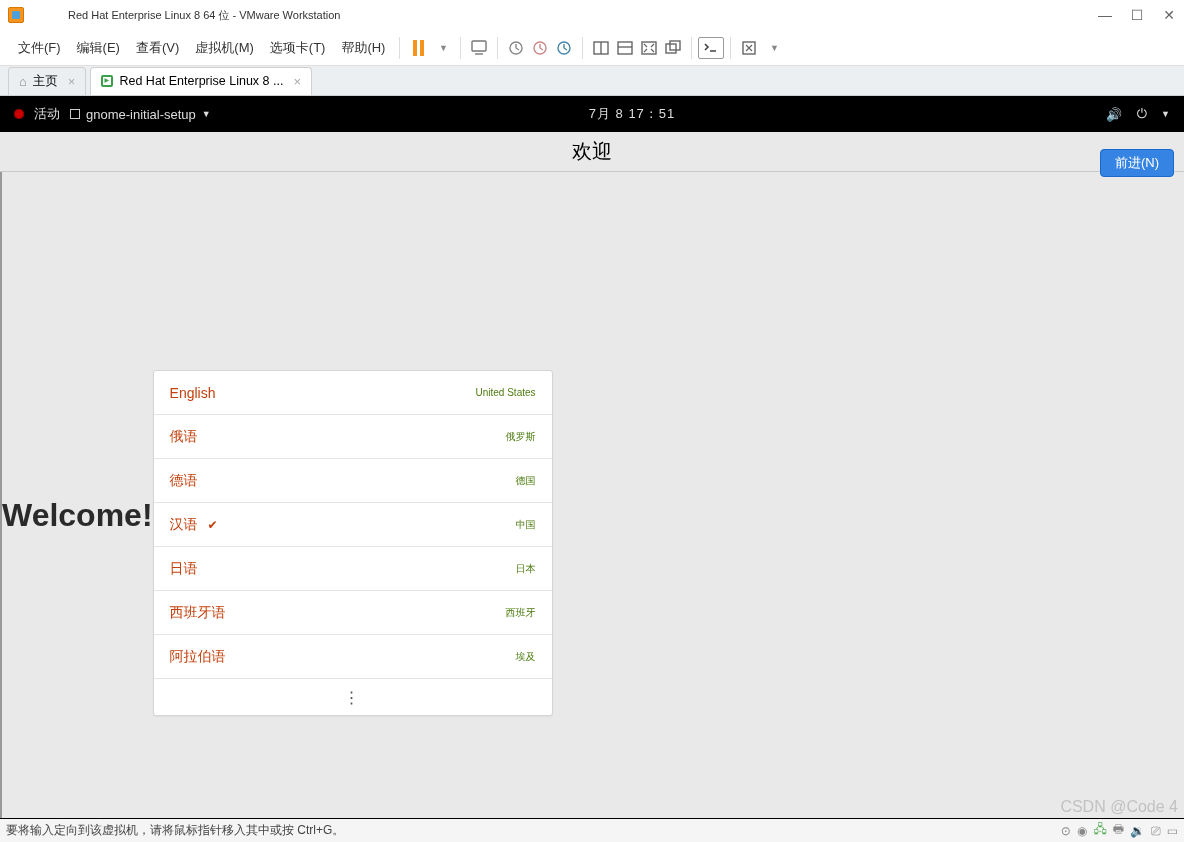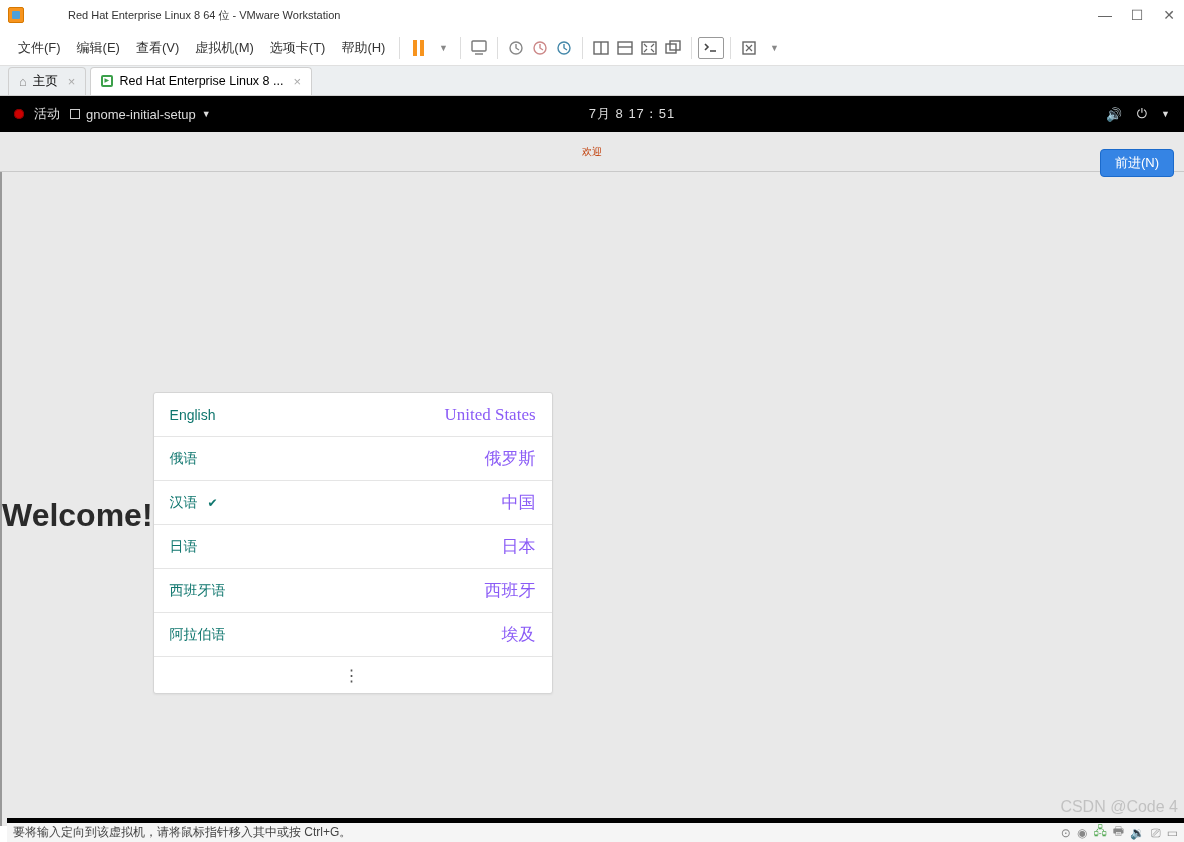--- a/index.html
+++ b/index.html
@@ -43,7 +43,7 @@
 
 
 .headerbar { height: 40px; background: #e9e9e9; border-bottom: 1px solid #c9c9c9; display: flex; align-items: center; justify-content: center; position: relative; }
-.header-title { font-size: 10px; color: #c2410c; font-weight: 500; }
+.header-title { font-size: 20px; color: #000000; font-weight: 500; }
 .next-btn { position: absolute; right: 10px; top: 17px; height: 28px; padding: 0 14px; background: #3584e4; color: #fff; border: 1px solid #1b6acb; border-radius: 4px; font-size: 13px; cursor: pointer; display: flex; align-items: center; }
 
 

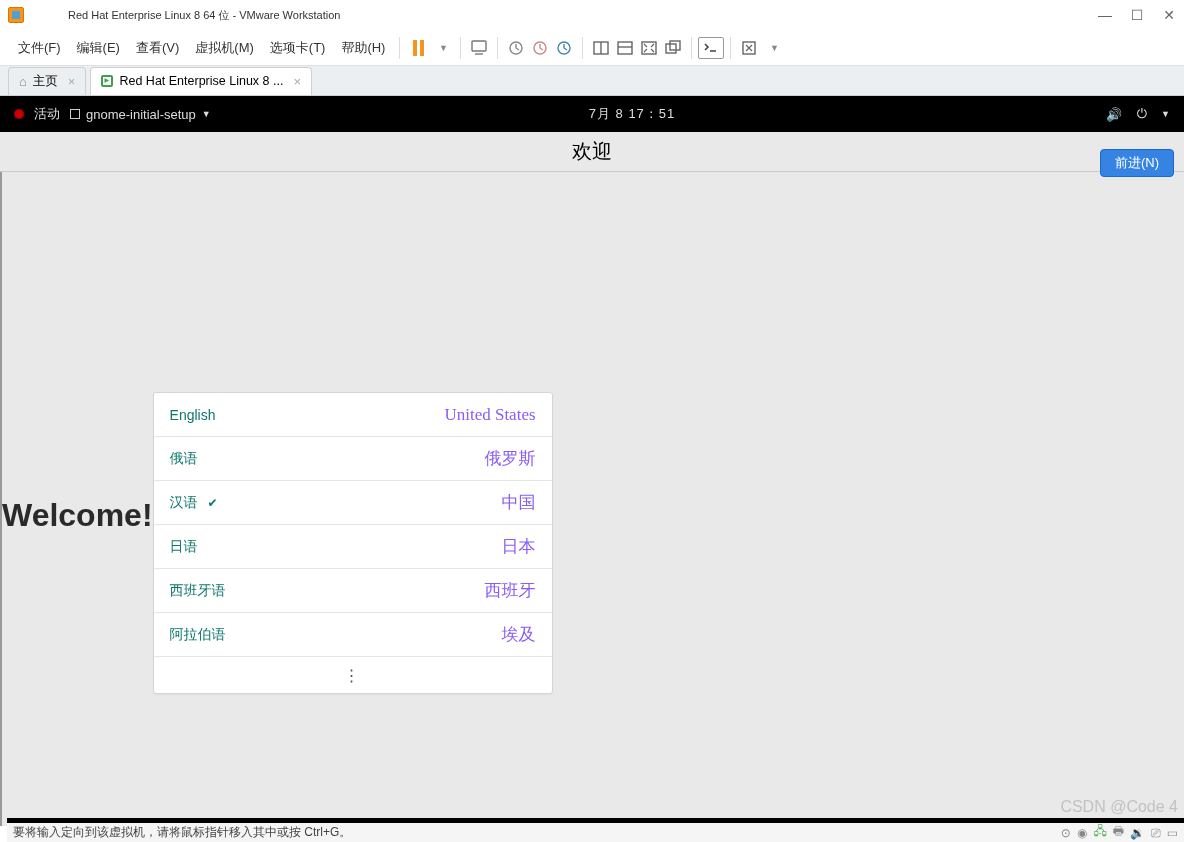--- a/index.html
+++ b/index.html
@@ -52,7 +52,7 @@
 .lang-list { width: 400px; background: #fff; border: 1px solid #d5d5d5; border-radius: 3px; box-shadow: 0 1px 2px rgba(0,0,0,.05); }
 .lang-row { height: 44px; display: flex; align-items: center; justify-content: space-between; padding: 0 16px; border-bottom: 1px solid #e5e5e5; font-size: 14px; cursor: pointer; }
 .lang-row:last-child { border-bottom: none; }
-.lang-name { color: #0f766e; display: flex; align-items: center; gap: 10px; }
+.lang-name { color: #c2410c; display: flex; align-items: center; gap: 10px; }
 .lang-region { color: #8b5cf6; font-size: 17px; font-family: Liberation Serif, serif; }
 .check { font-size: 12px; }
 .lang-more { height: 36px; display: flex; align-items: center; justify-content: center; font-size: 16px; letter-spacing: 2px; color: #555; cursor: pointer; }

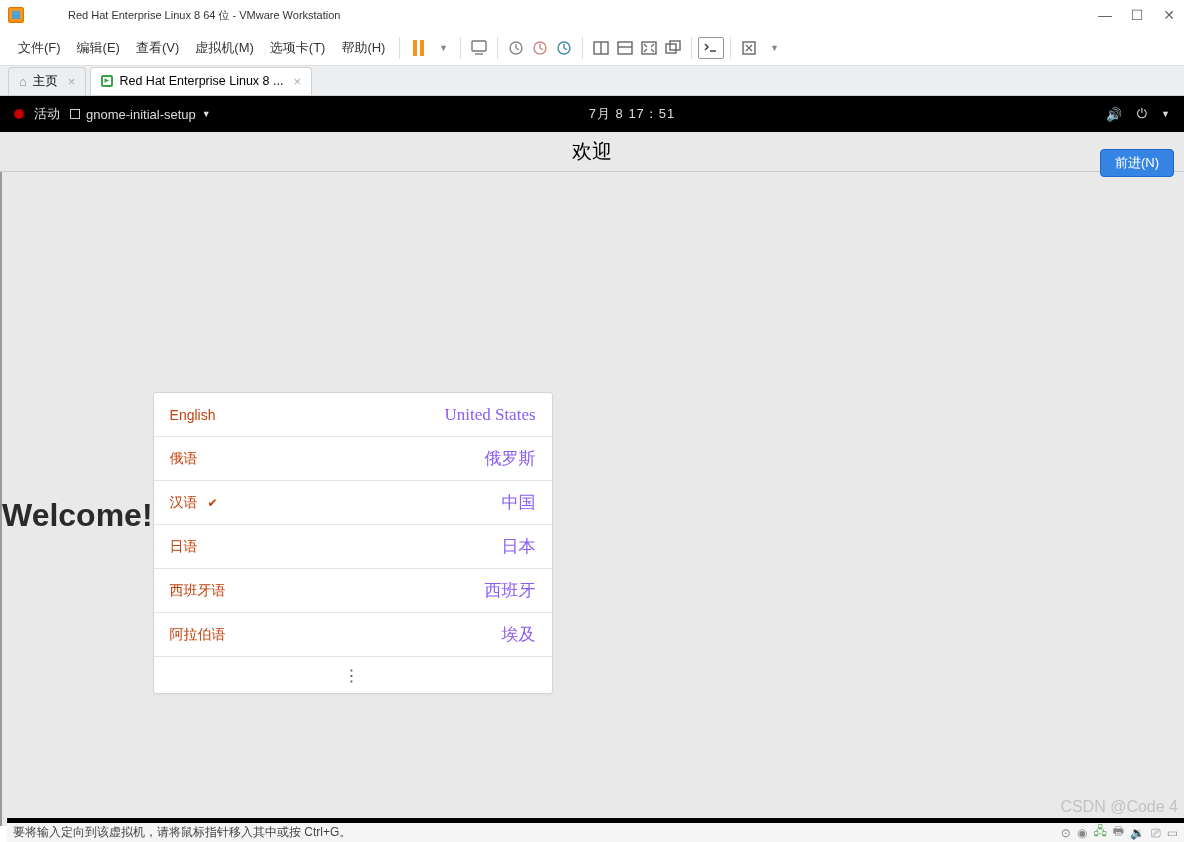--- a/index.html
+++ b/index.html
@@ -53,7 +53,7 @@
 .lang-row { height: 44px; display: flex; align-items: center; justify-content: space-between; padding: 0 16px; border-bottom: 1px solid #e5e5e5; font-size: 14px; cursor: pointer; }
 .lang-row:last-child { border-bottom: none; }
 .lang-name { color: #c2410c; display: flex; align-items: center; gap: 10px; }
-.lang-region { color: #8b5cf6; font-size: 17px; font-family: Liberation Serif, serif; }
+.lang-region { color: #4d7c0f; font-size: 10px; }
 .check { font-size: 12px; }
 .lang-more { height: 36px; display: flex; align-items: center; justify-content: center; font-size: 16px; letter-spacing: 2px; color: #555; cursor: pointer; }
 

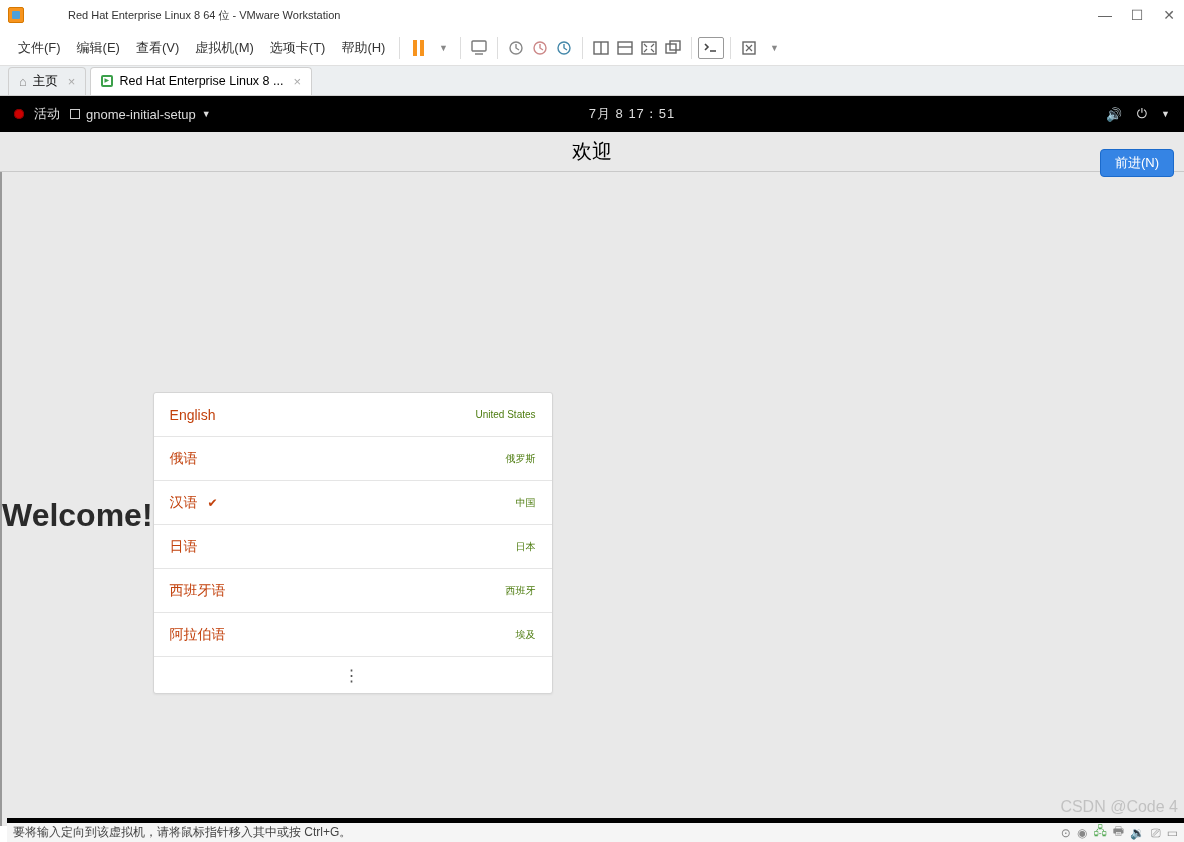--- a/index.html
+++ b/index.html
@@ -206,6 +206,10 @@
       <div class="lang-row">
         <div class="lang-name">俄语</div>
         <div class="lang-region">俄罗斯</div>
+      </div>
+      <div class="lang-row">
+        <div class="lang-name">德语</div>
+        <div class="lang-region">德国</div>
       </div>
       <div class="lang-row">
         <div class="lang-name">汉语<span class="check">✔</span></div>

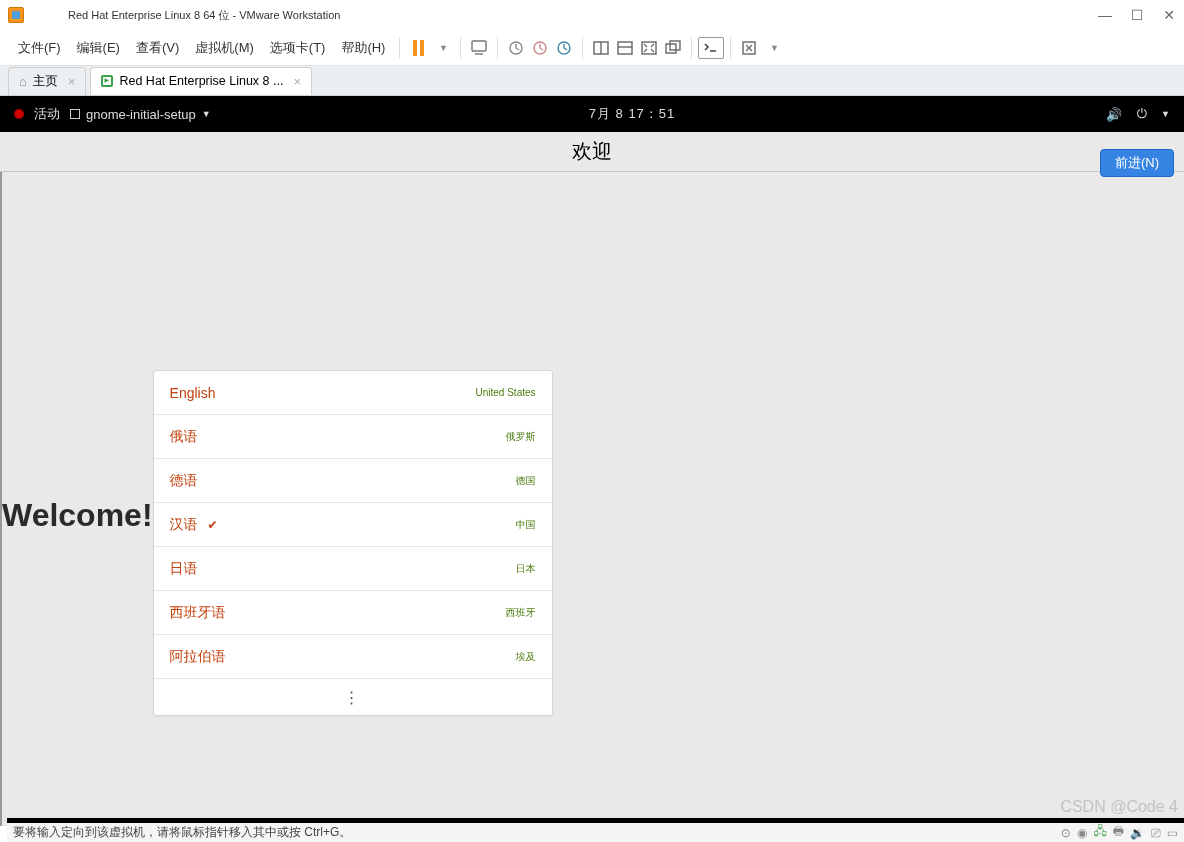--- a/index.html
+++ b/index.html
@@ -58,7 +58,7 @@
 .lang-more { height: 36px; display: flex; align-items: center; justify-content: center; font-size: 16px; letter-spacing: 2px; color: #555; cursor: pointer; }
 
 
-.vmware-status { position: absolute; bottom: 0; left: 0; right: 0; height: 24px; background: #f5f5f5; border-top: 5px solid #000000; display: flex; align-items: center; padding: 0 6px; font-size: 12px; color: #444; margin-left: 7px; }
+.vmware-status { position: absolute; bottom: 0; left: 0; right: 0; height: 24px; background: #f5f5f5; border-top: 1px solid #000000; display: flex; align-items: center; padding: 0 6px; font-size: 12px; color: #444; }
 .status-icons { margin-left: auto; display: flex; gap: 6px; color: #888; font-size: 12px; align-items: center;}
 .watermark { position: absolute; right: 6px; bottom: 26px; color: rgba(120,120,120,.35); font-size: 16px; }
 svg { display: block; }

